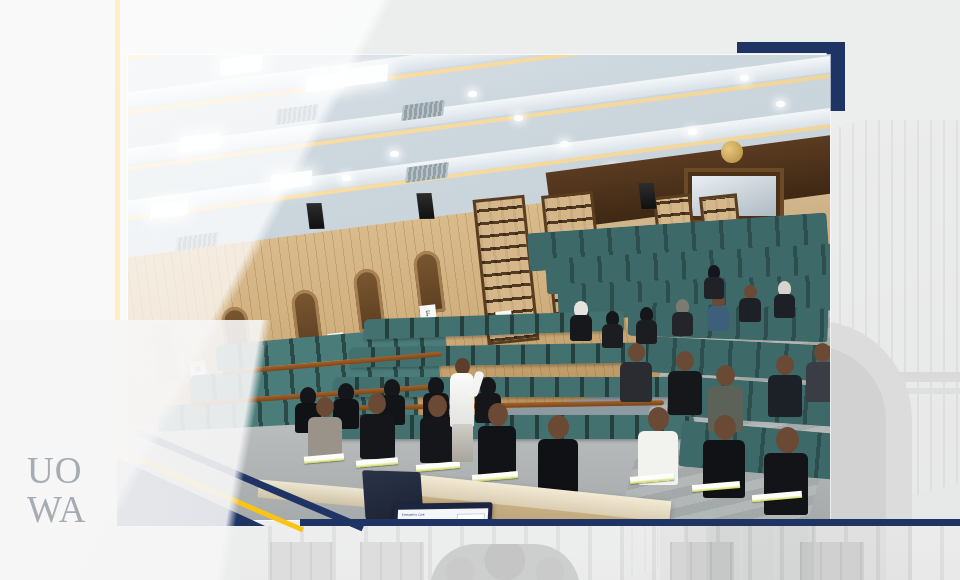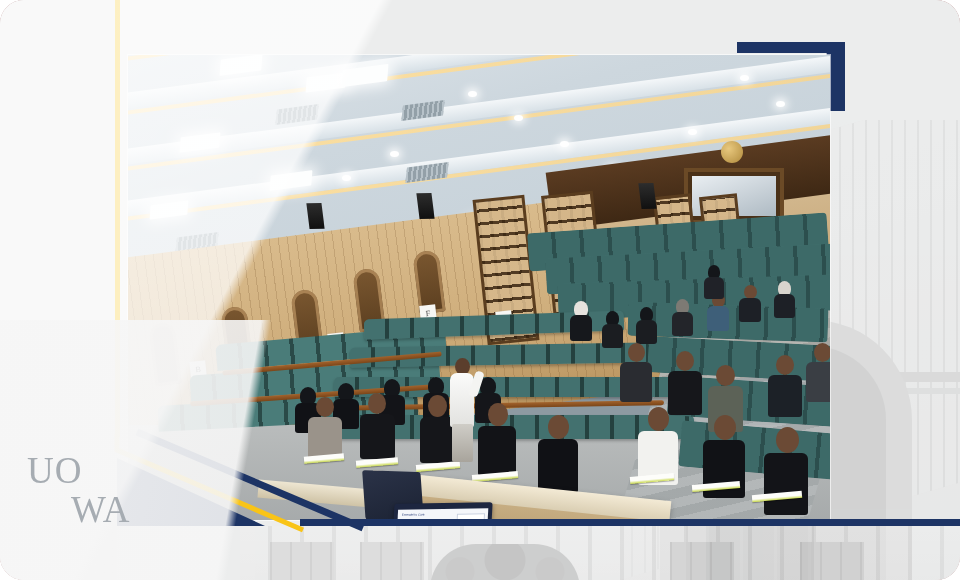--- a/index.html
+++ b/index.html
@@ -18,7 +18,6 @@
     height: 580px;
     overflow: hidden;
     background: #7f1d1d;
-    border-radius: 24px;
   }
 
   

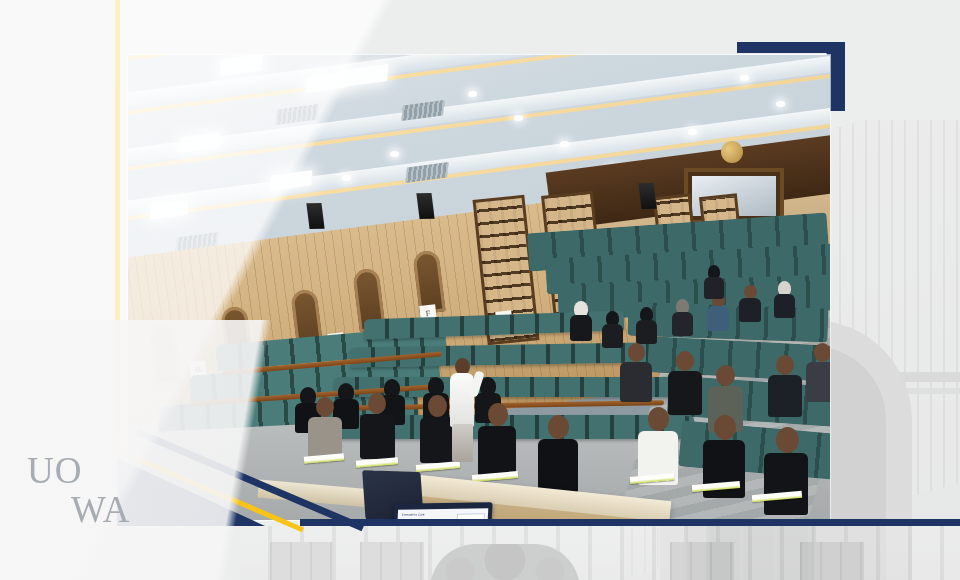--- a/index.html
+++ b/index.html
@@ -495,7 +495,7 @@
     font-weight: 400;
     text-align: left;
   }
-  .logo-line.two { margin-top: 2px; margin-left: 44px; }
+  .logo-line.two { margin-top: 2px; }
 </style>
 </head>
 <body>

